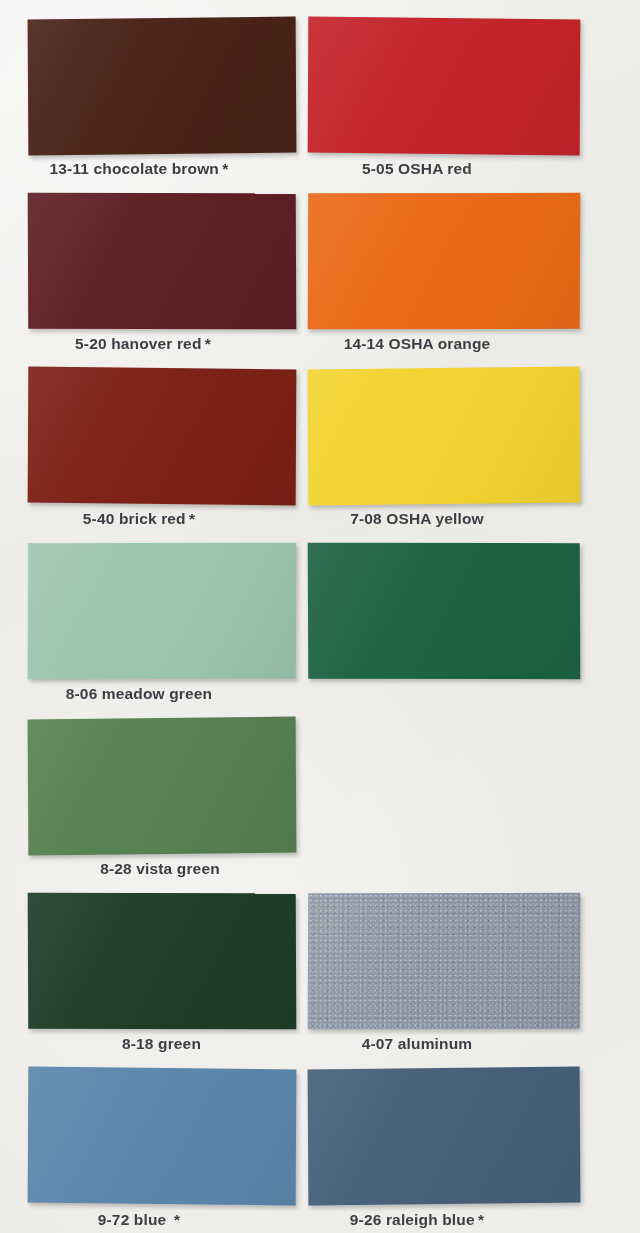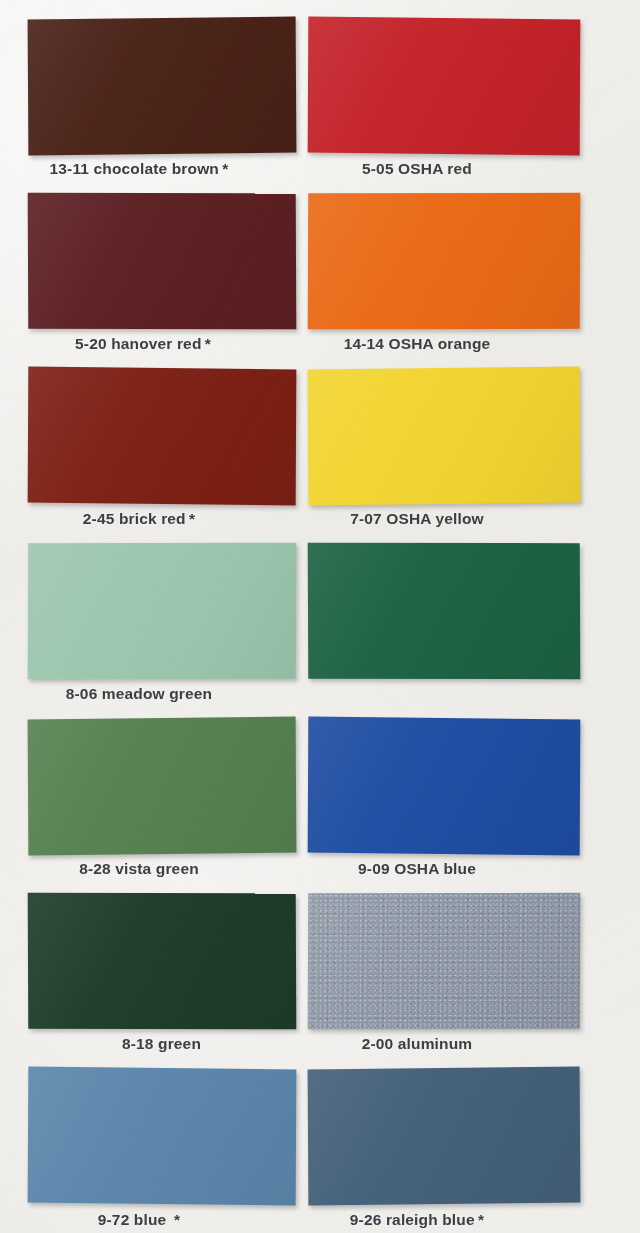--- a/index.html
+++ b/index.html
@@ -159,7 +159,7 @@
       <div class="swatch-wrap">
         <div class="swatch sk2" style="background-color: rgb(125, 32, 21);"></div>
       </div>
-      <div class="label" style="color: rgb(59, 63, 68);">2-45 brick red *</div>
+      <div class="label" style="color: rgb(59, 63, 68);">5-40 brick red *</div>
     </div>
     <div class="cell right">
       <div class="swatch-wrap">

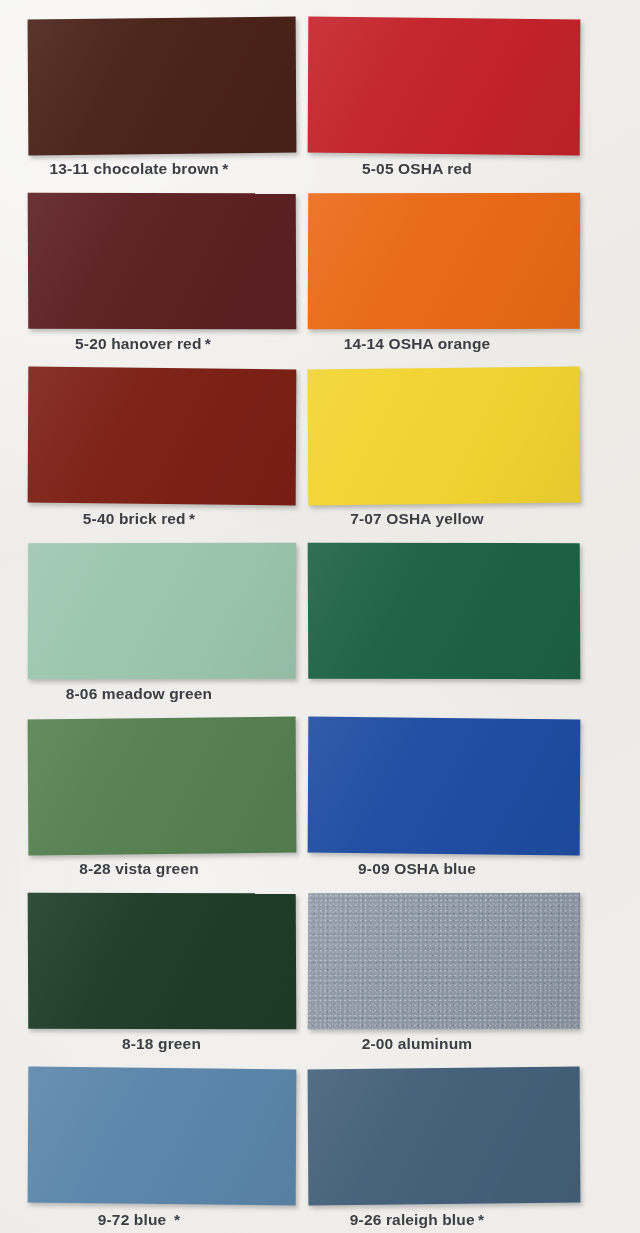--- a/index.html
+++ b/index.html
@@ -165,7 +165,7 @@
       <div class="swatch-wrap">
         <div class="swatch sk1" style="background-color: rgb(242, 212, 48);"></div>
       </div>
-      <div class="label" style="color: rgb(59, 63, 68);">7-07 OSHA yellow</div>
+      <div class="label" style="color: rgb(59, 63, 68);">7-08 OSHA yellow</div>
     </div>
   </div>
 

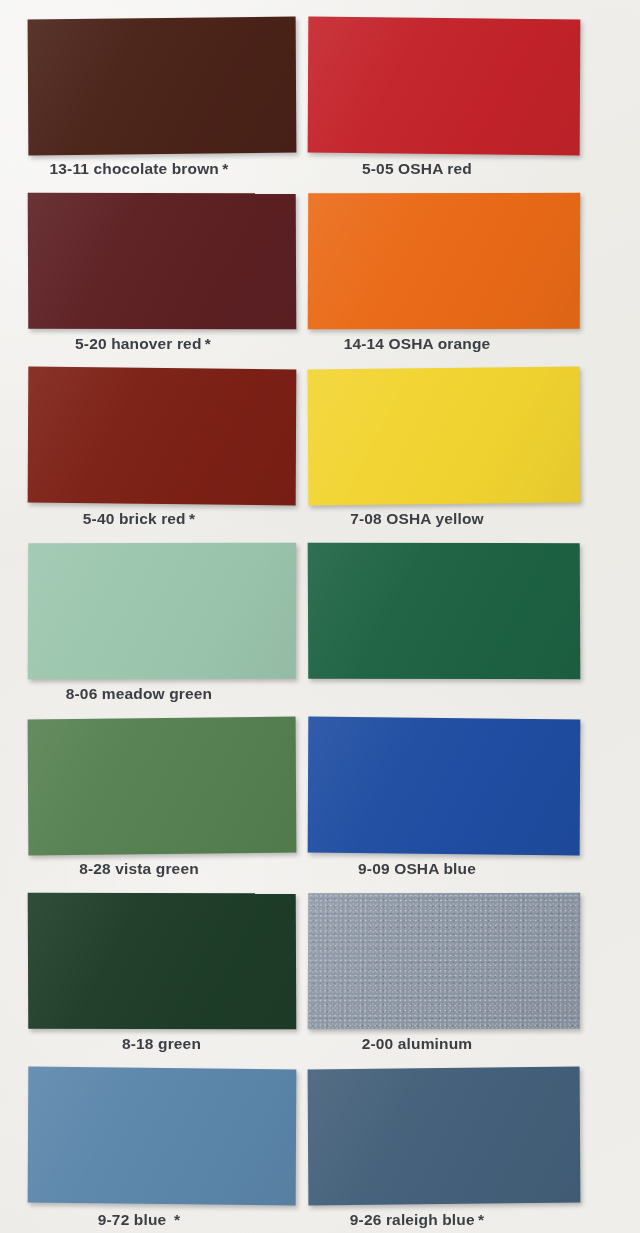--- a/index.html
+++ b/index.html
@@ -190,12 +190,6 @@
       </div>
       <div class="label" style="color: rgb(59, 63, 68);">8-28 vista green</div>
     </div>
-    <div class="cell right">
-      <div class="swatch-wrap">
-        <div class="swatch sk2" style="background-color: rgb(31, 77, 162);"></div>
-      </div>
-      <div class="label" style="color: rgb(59, 63, 68);">9-09 OSHA blue</div>
-    </div>
   </div>
 
   <div class="row">

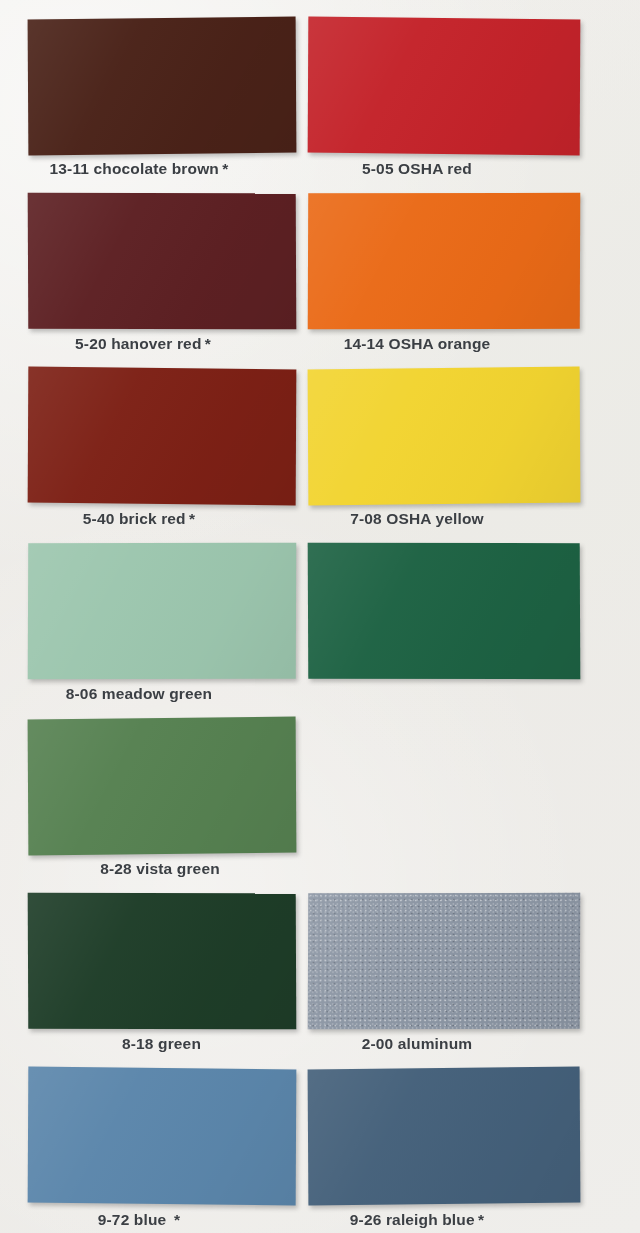--- a/index.html
+++ b/index.html
@@ -203,7 +203,7 @@
       <div class="swatch-wrap">
         <div class="swatch metallic sk4" style="background-color: rgb(139, 149, 163);"></div>
       </div>
-      <div class="label" style="color: rgb(59, 63, 68);">2-00 aluminum</div>
+      <div class="label" style="color: rgb(59, 63, 68);">4-07 aluminum</div>
     </div>
   </div>
 

